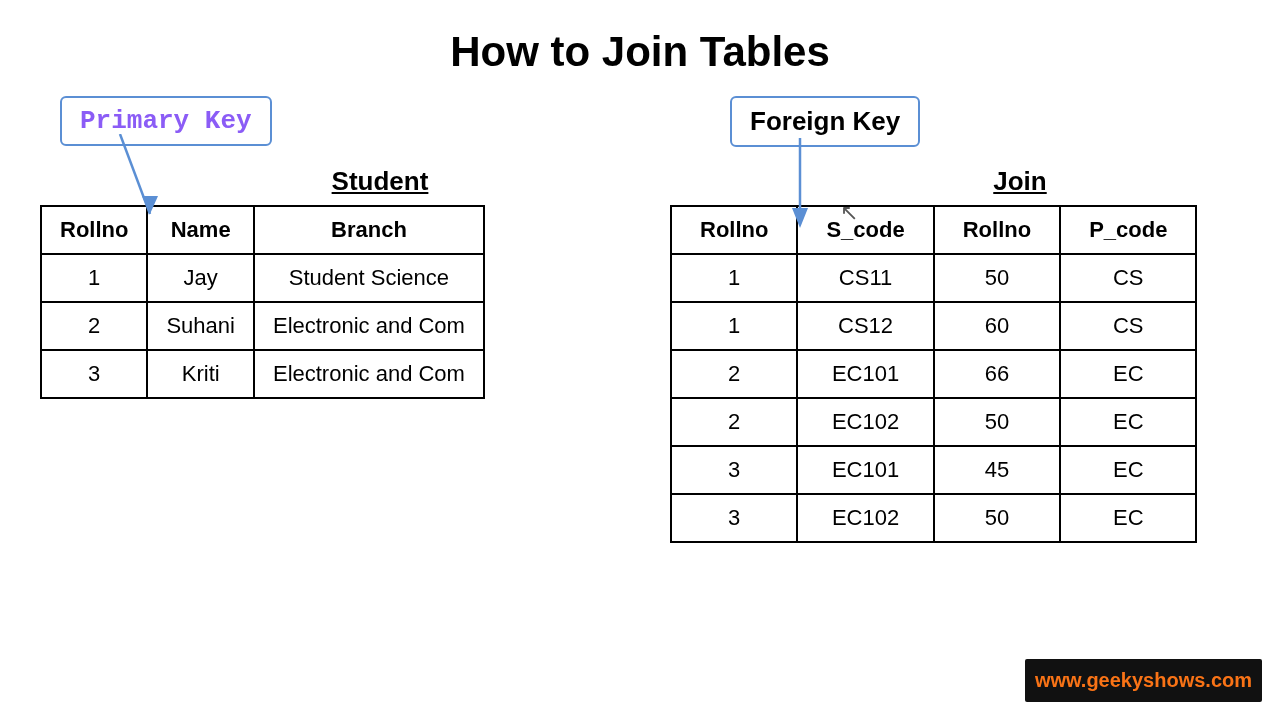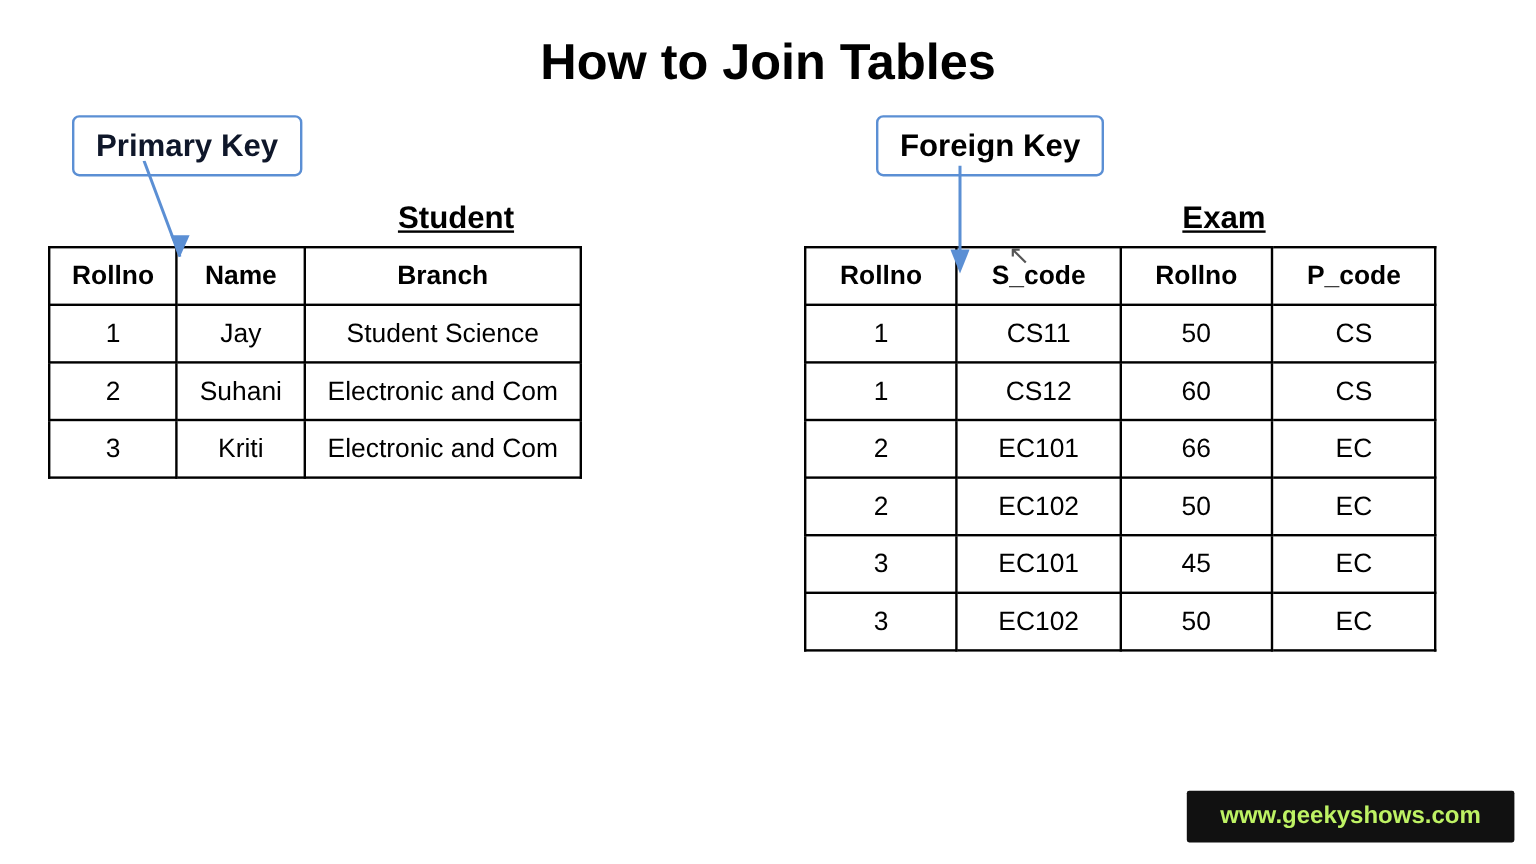--- a/index.html
+++ b/index.html
@@ -43,10 +43,11 @@
       padding: 8px 18px;
       font-size: 26px;
       font-weight: bold;
-      color: #0f172a;
+      color: #8b5cf6;
       position: absolute;
       top: 10px;
       left: 30px;
+      font-family: Liberation Mono, monospace;
     }
 
     .student-title {

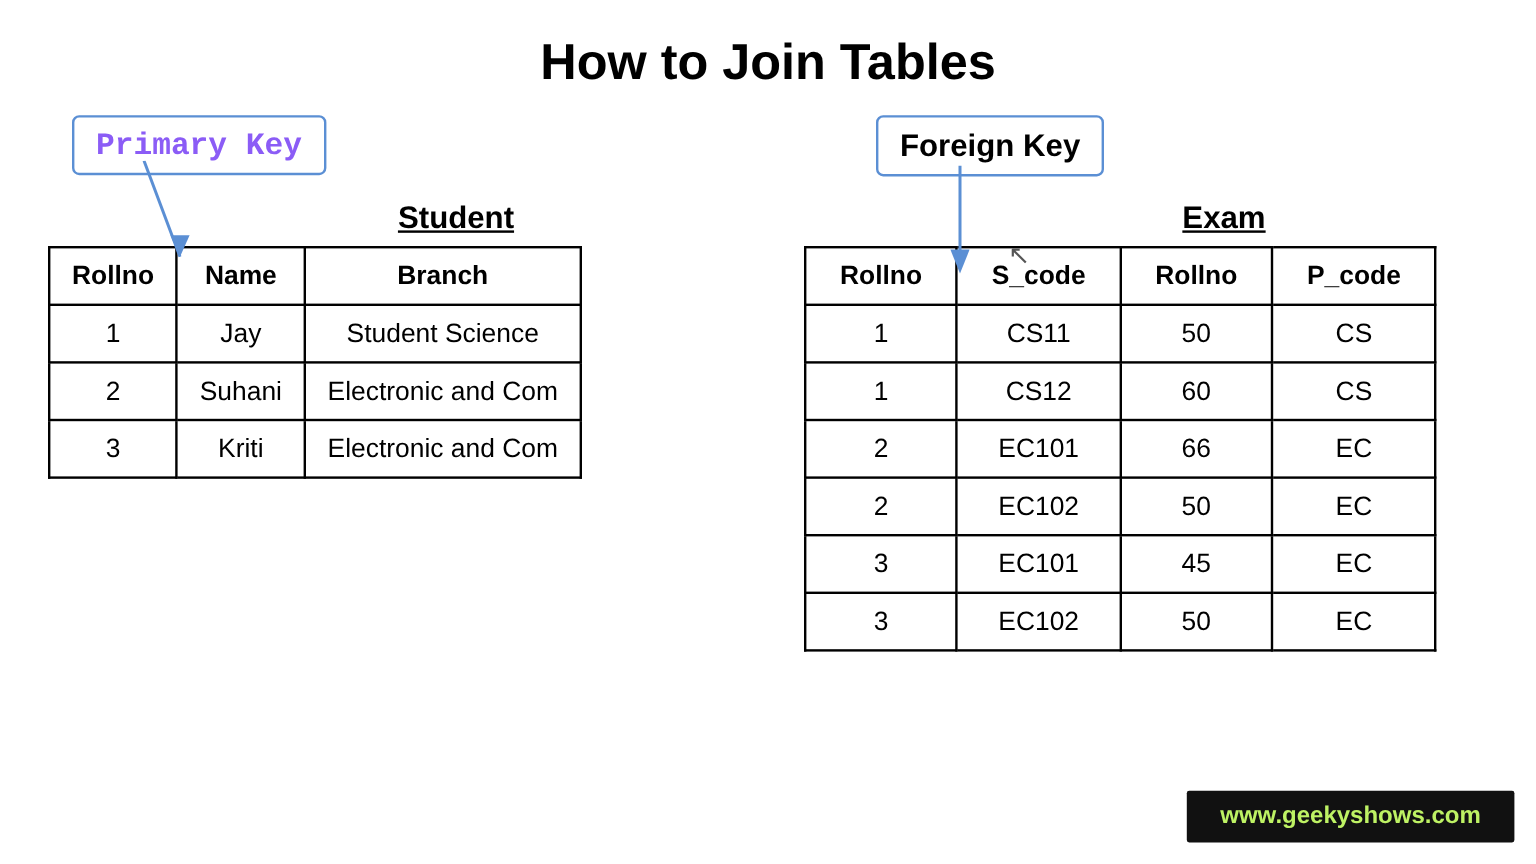--- a/index.html
+++ b/index.html
@@ -213,7 +213,7 @@
       <polygon points="30,90 22,70 38,70" fill="#5b8fd4"></polygon>
     </svg>
 
-    <div class="exam-title">Exam</div>
+    <div class="exam-title">Join</div>
 
     <table class="exam-table">
       <thead>

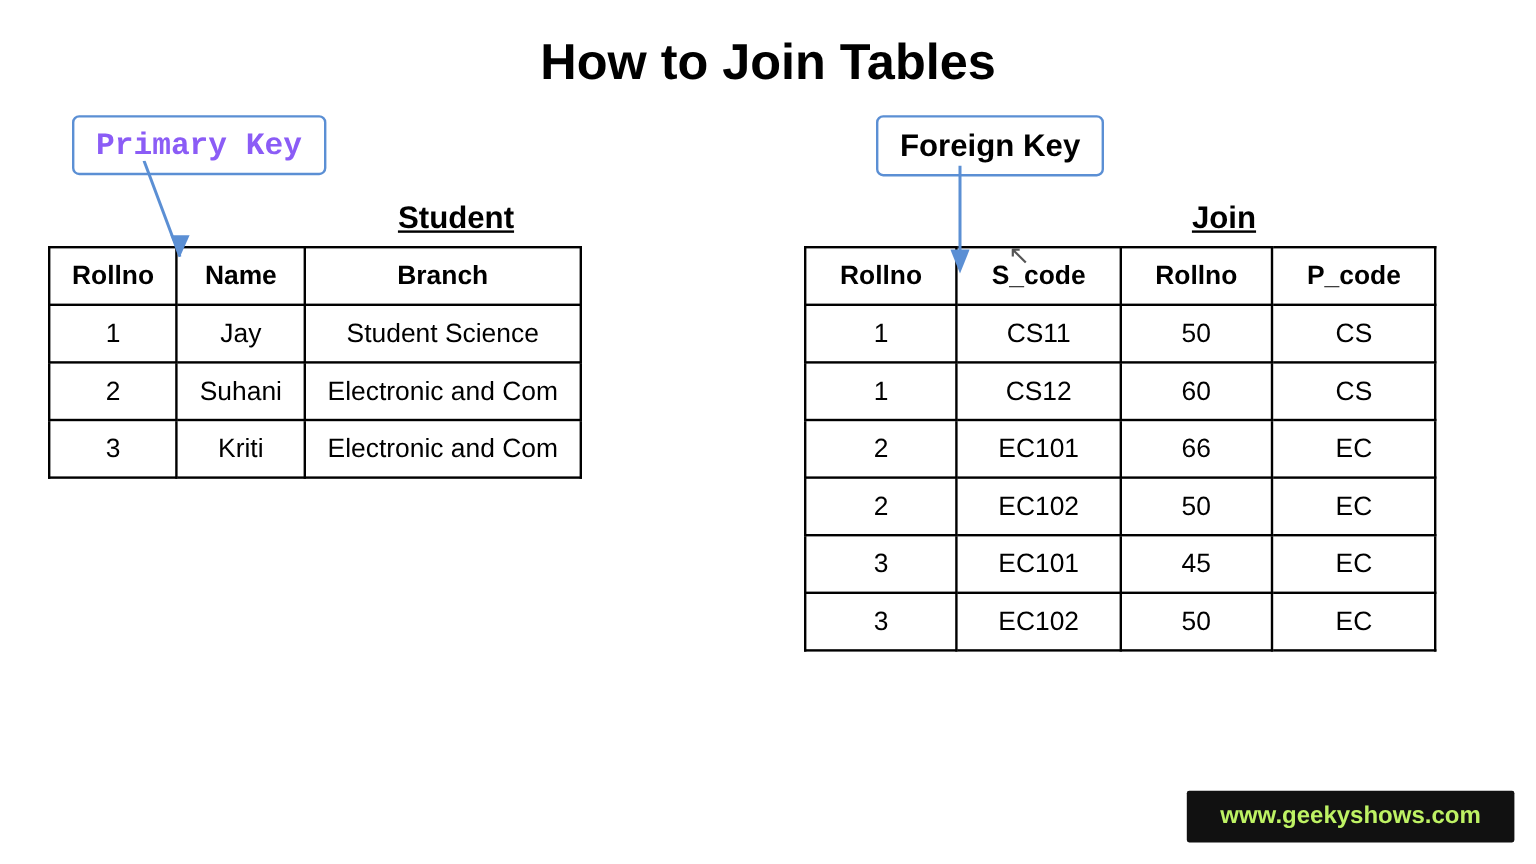--- a/index.html
+++ b/index.html
@@ -139,10 +139,10 @@
       bottom: 18px;
       right: 18px;
       background: #111;
-      color: #bef264;
+      color: #f97316;
       font-size: 20px;
       font-weight: bold;
-      padding: 10px 28px;
+      padding: 10px 10px;
       border-radius: 2px;
     }
 

